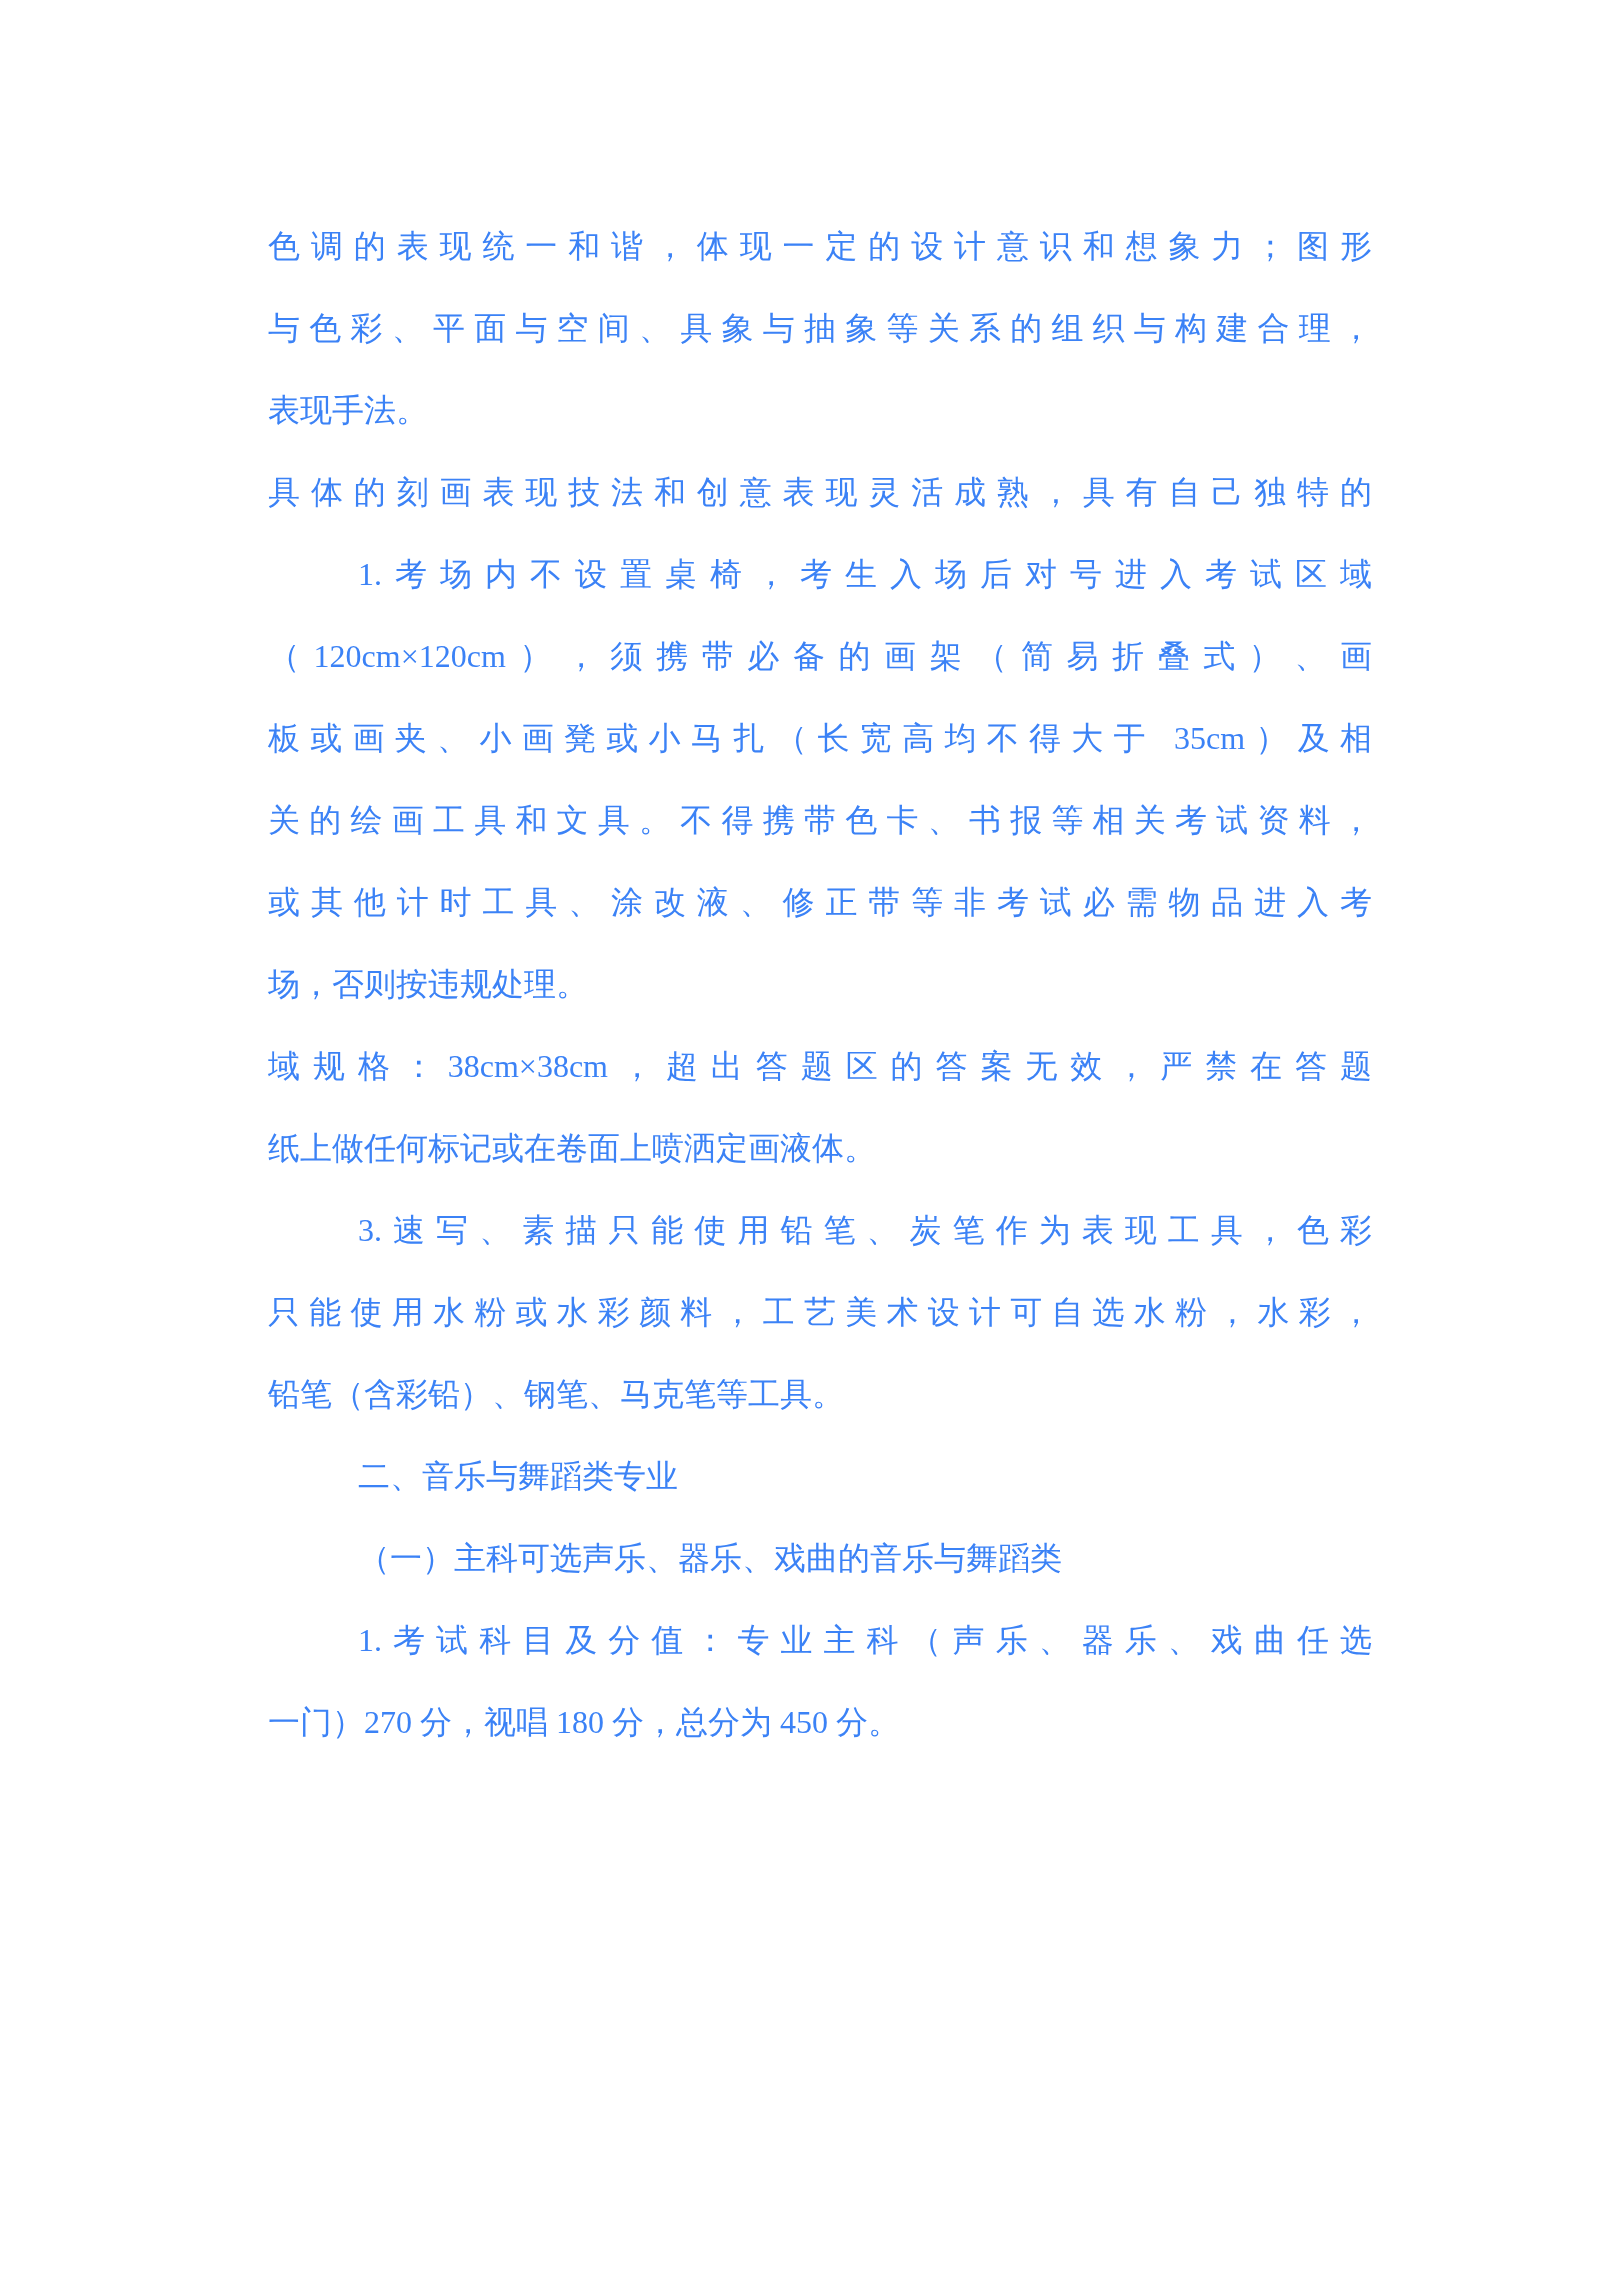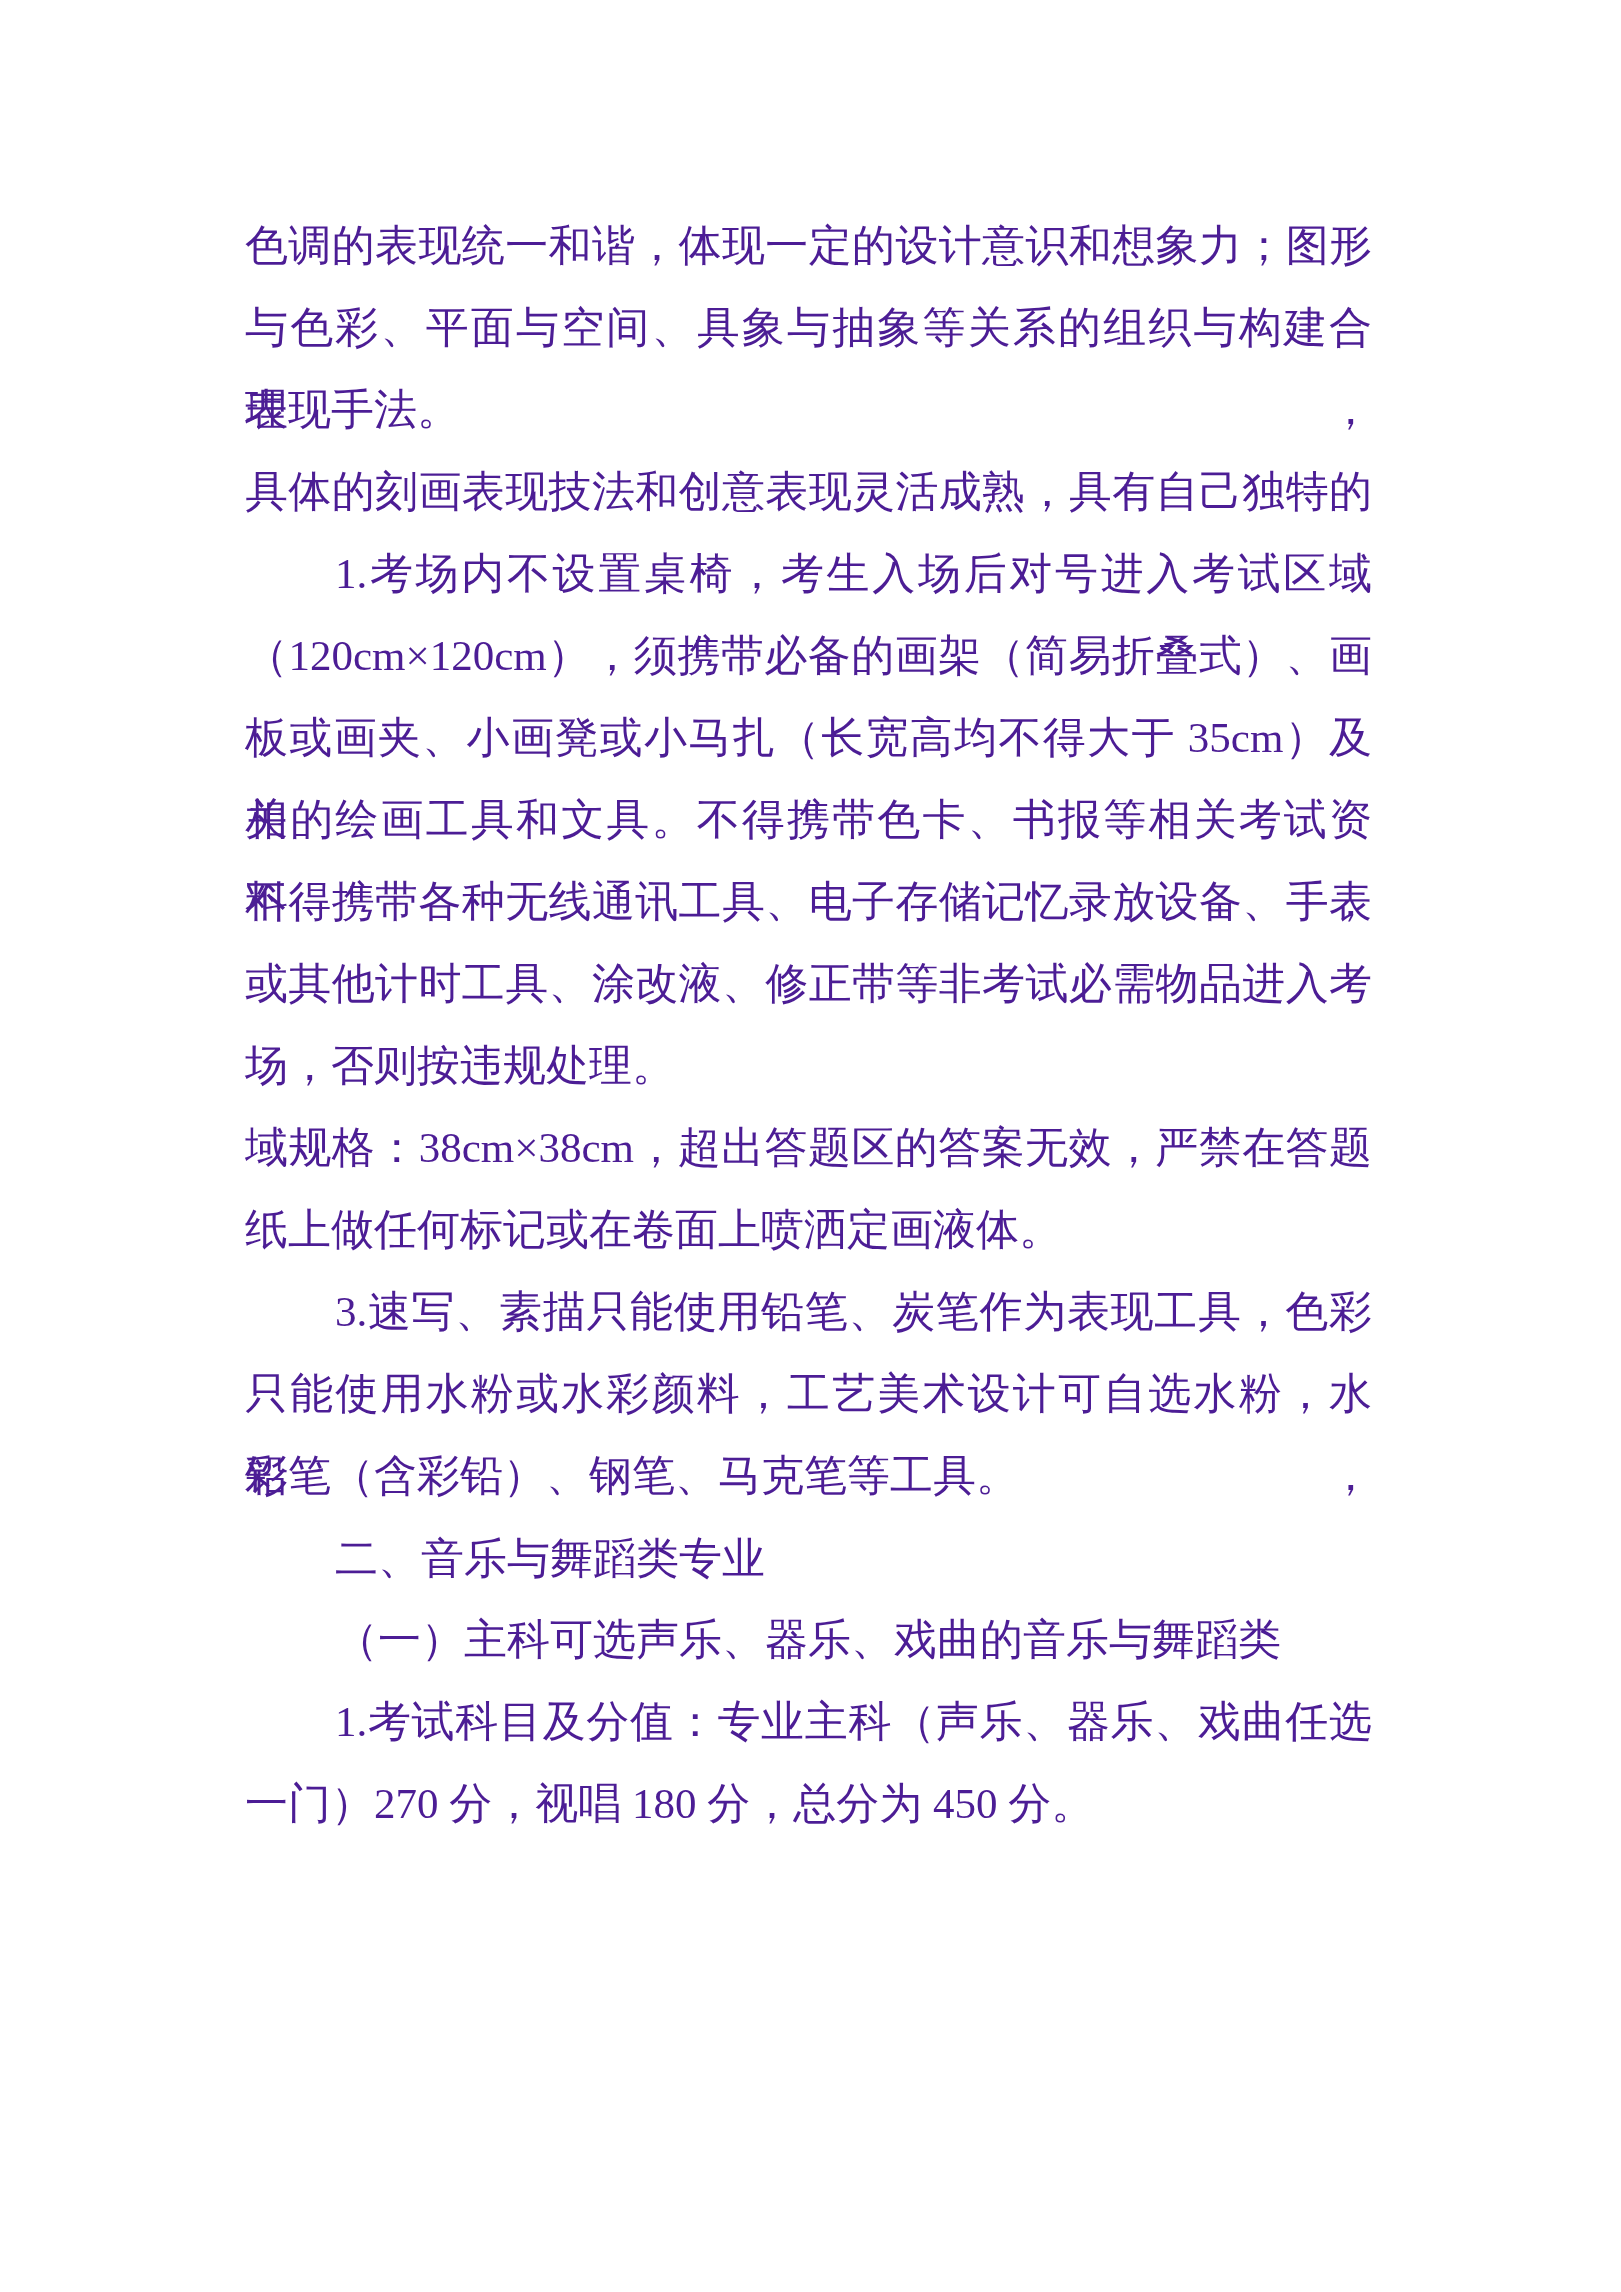--- a/index.html
+++ b/index.html
@@ -25,8 +25,9 @@
   .line {
     height: 82px;
     line-height: 82px;
-    font-size: 43px;
-    color: #4c1d95;
+    font-size: 32px;
+    color: #3b82f6;
+    margin-left: 23px;
   }
   .justify {
     text-align: justify;

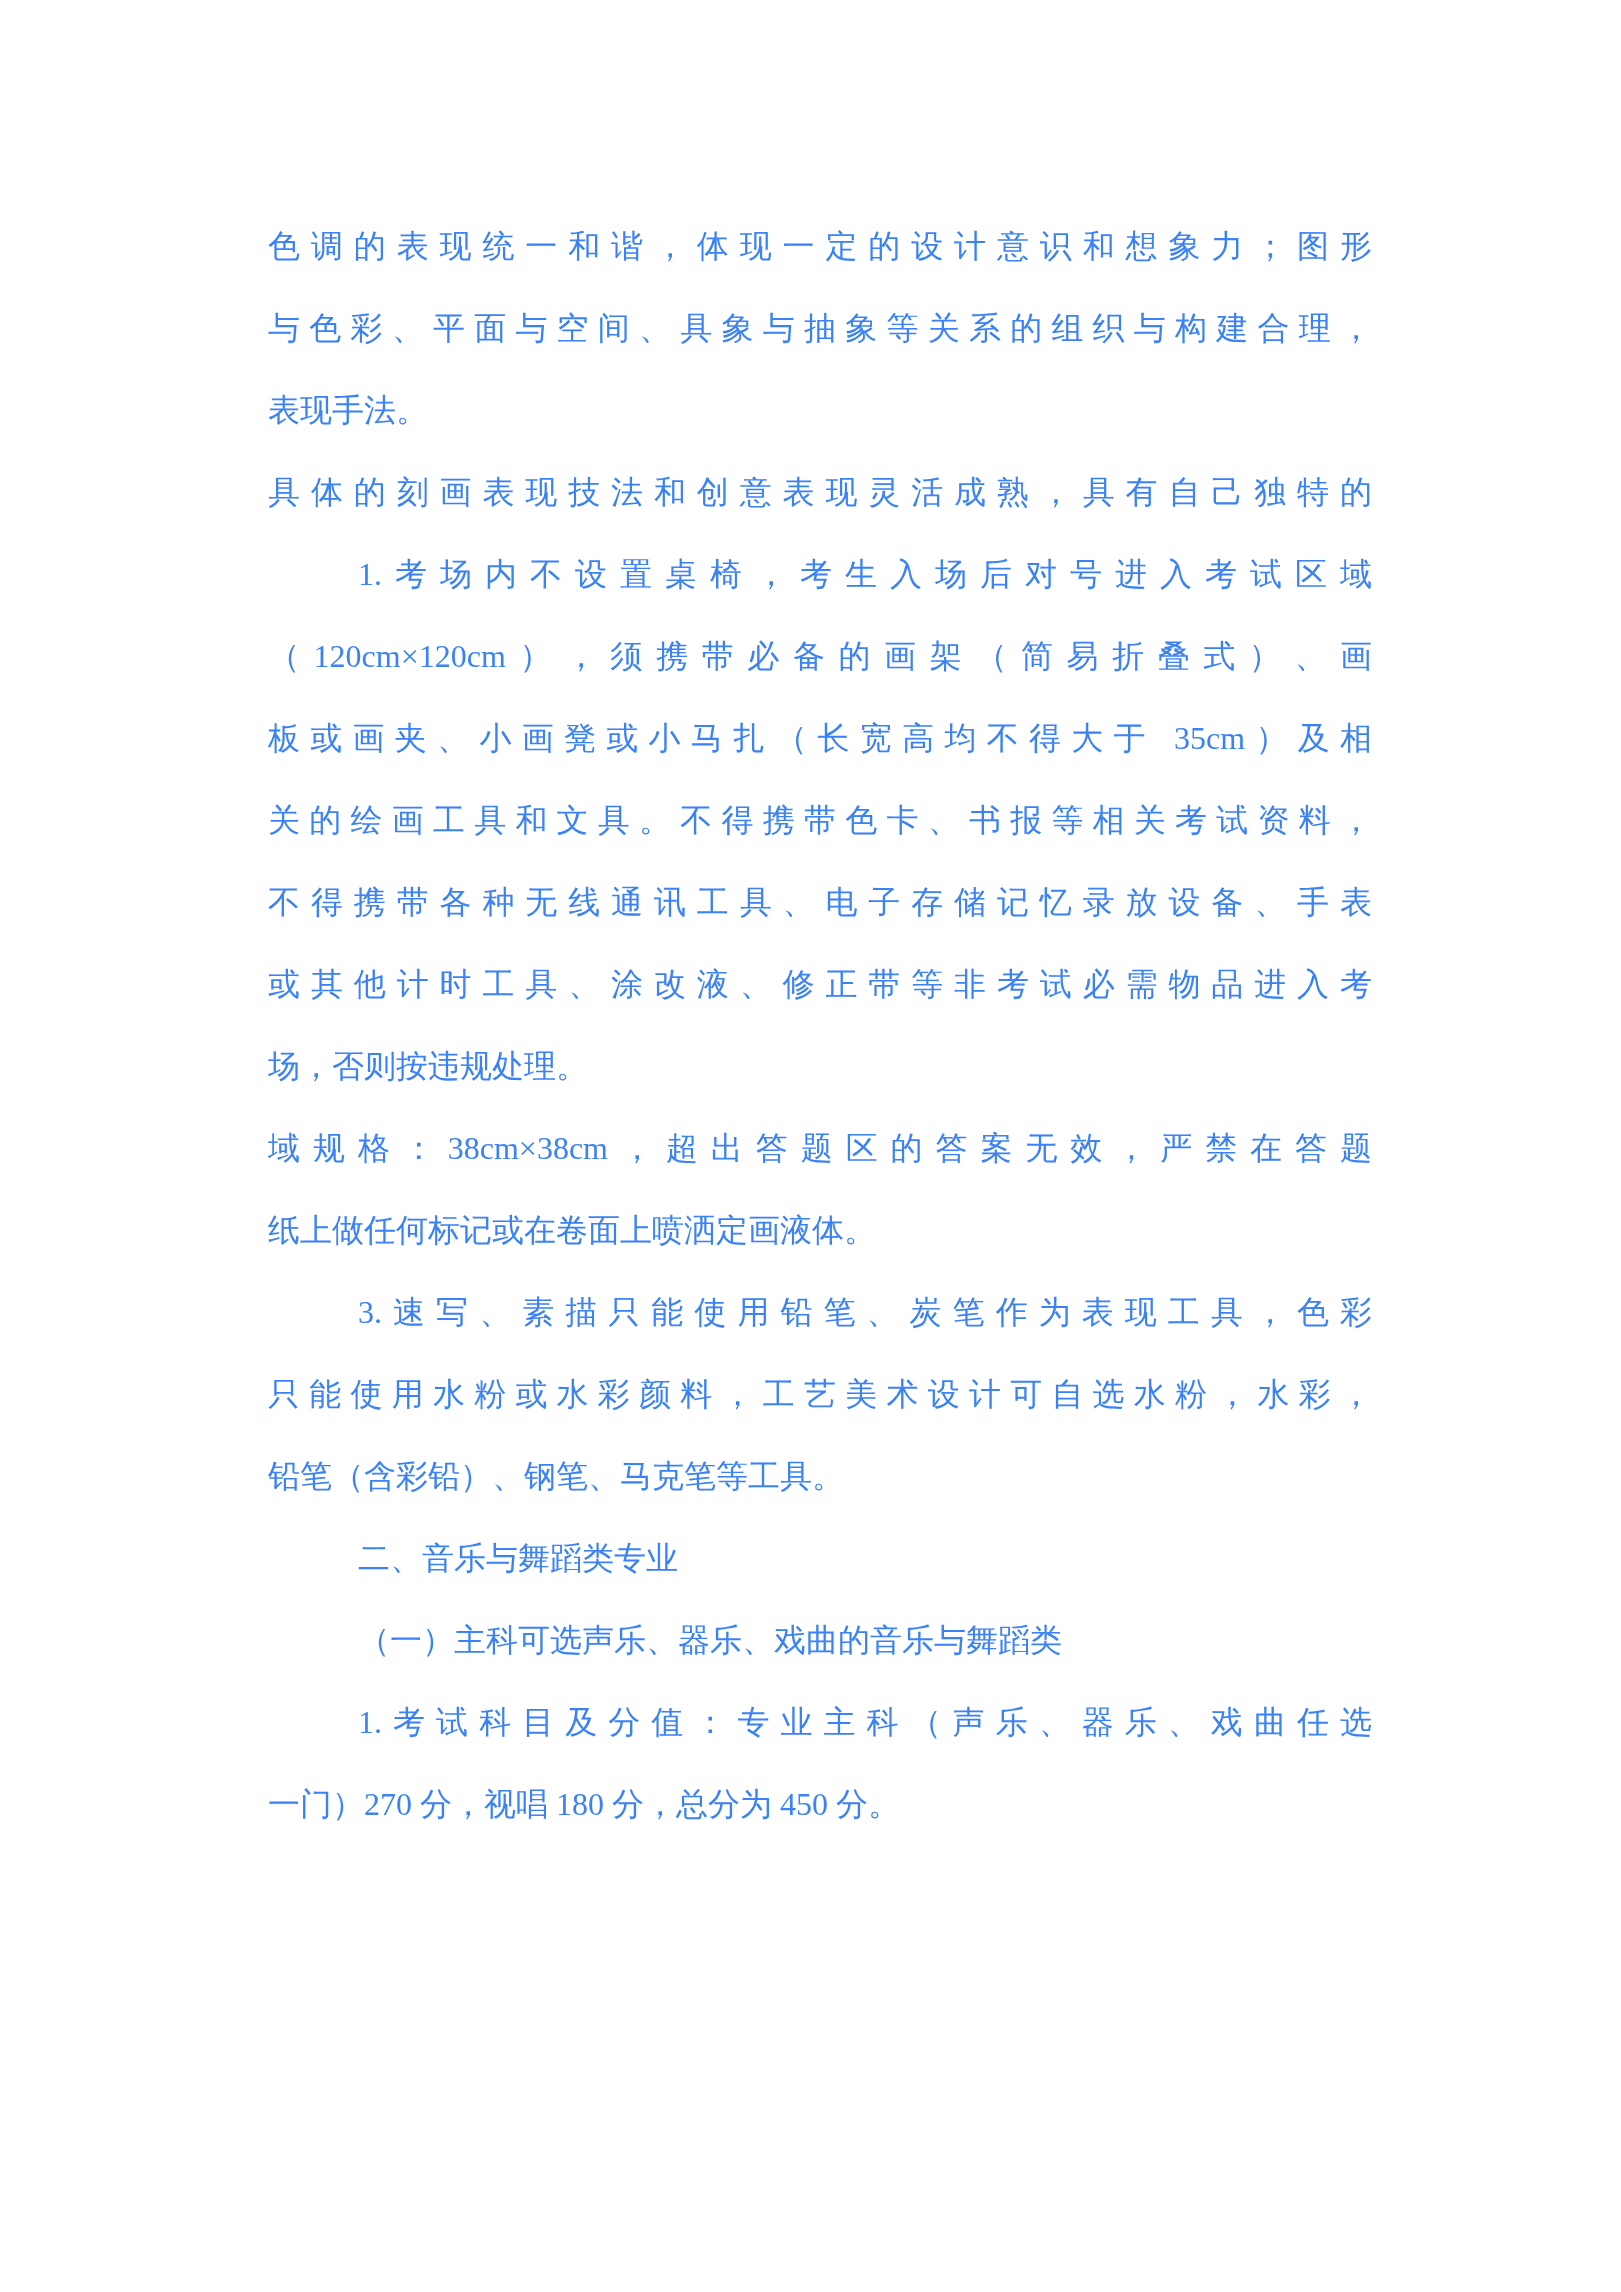--- a/index.html
+++ b/index.html
@@ -55,7 +55,6 @@
     <div class="line justify">（120cm×120cm），须携带必备的画架（简易折叠式）、画</div>
     <div class="line justify">板或画夹、小画凳或小马扎（长宽高均不得大于 35cm）及相</div>
     <div class="line justify">关的绘画工具和文具。不得携带色卡、书报等相关考试资料，</div>
-    <div class="line justify">不得携带各种无线通讯工具、电子存储记忆录放设备、手表</div>
     <div class="line justify">或其他计时工具、涂改液、修正带等非考试必需物品进入考</div>
     <div class="line">场，否则按违规处理。</div>
     <div class="line justify">域规格：38cm×38cm，超出答题区的答案无效，严禁在答题</div>

